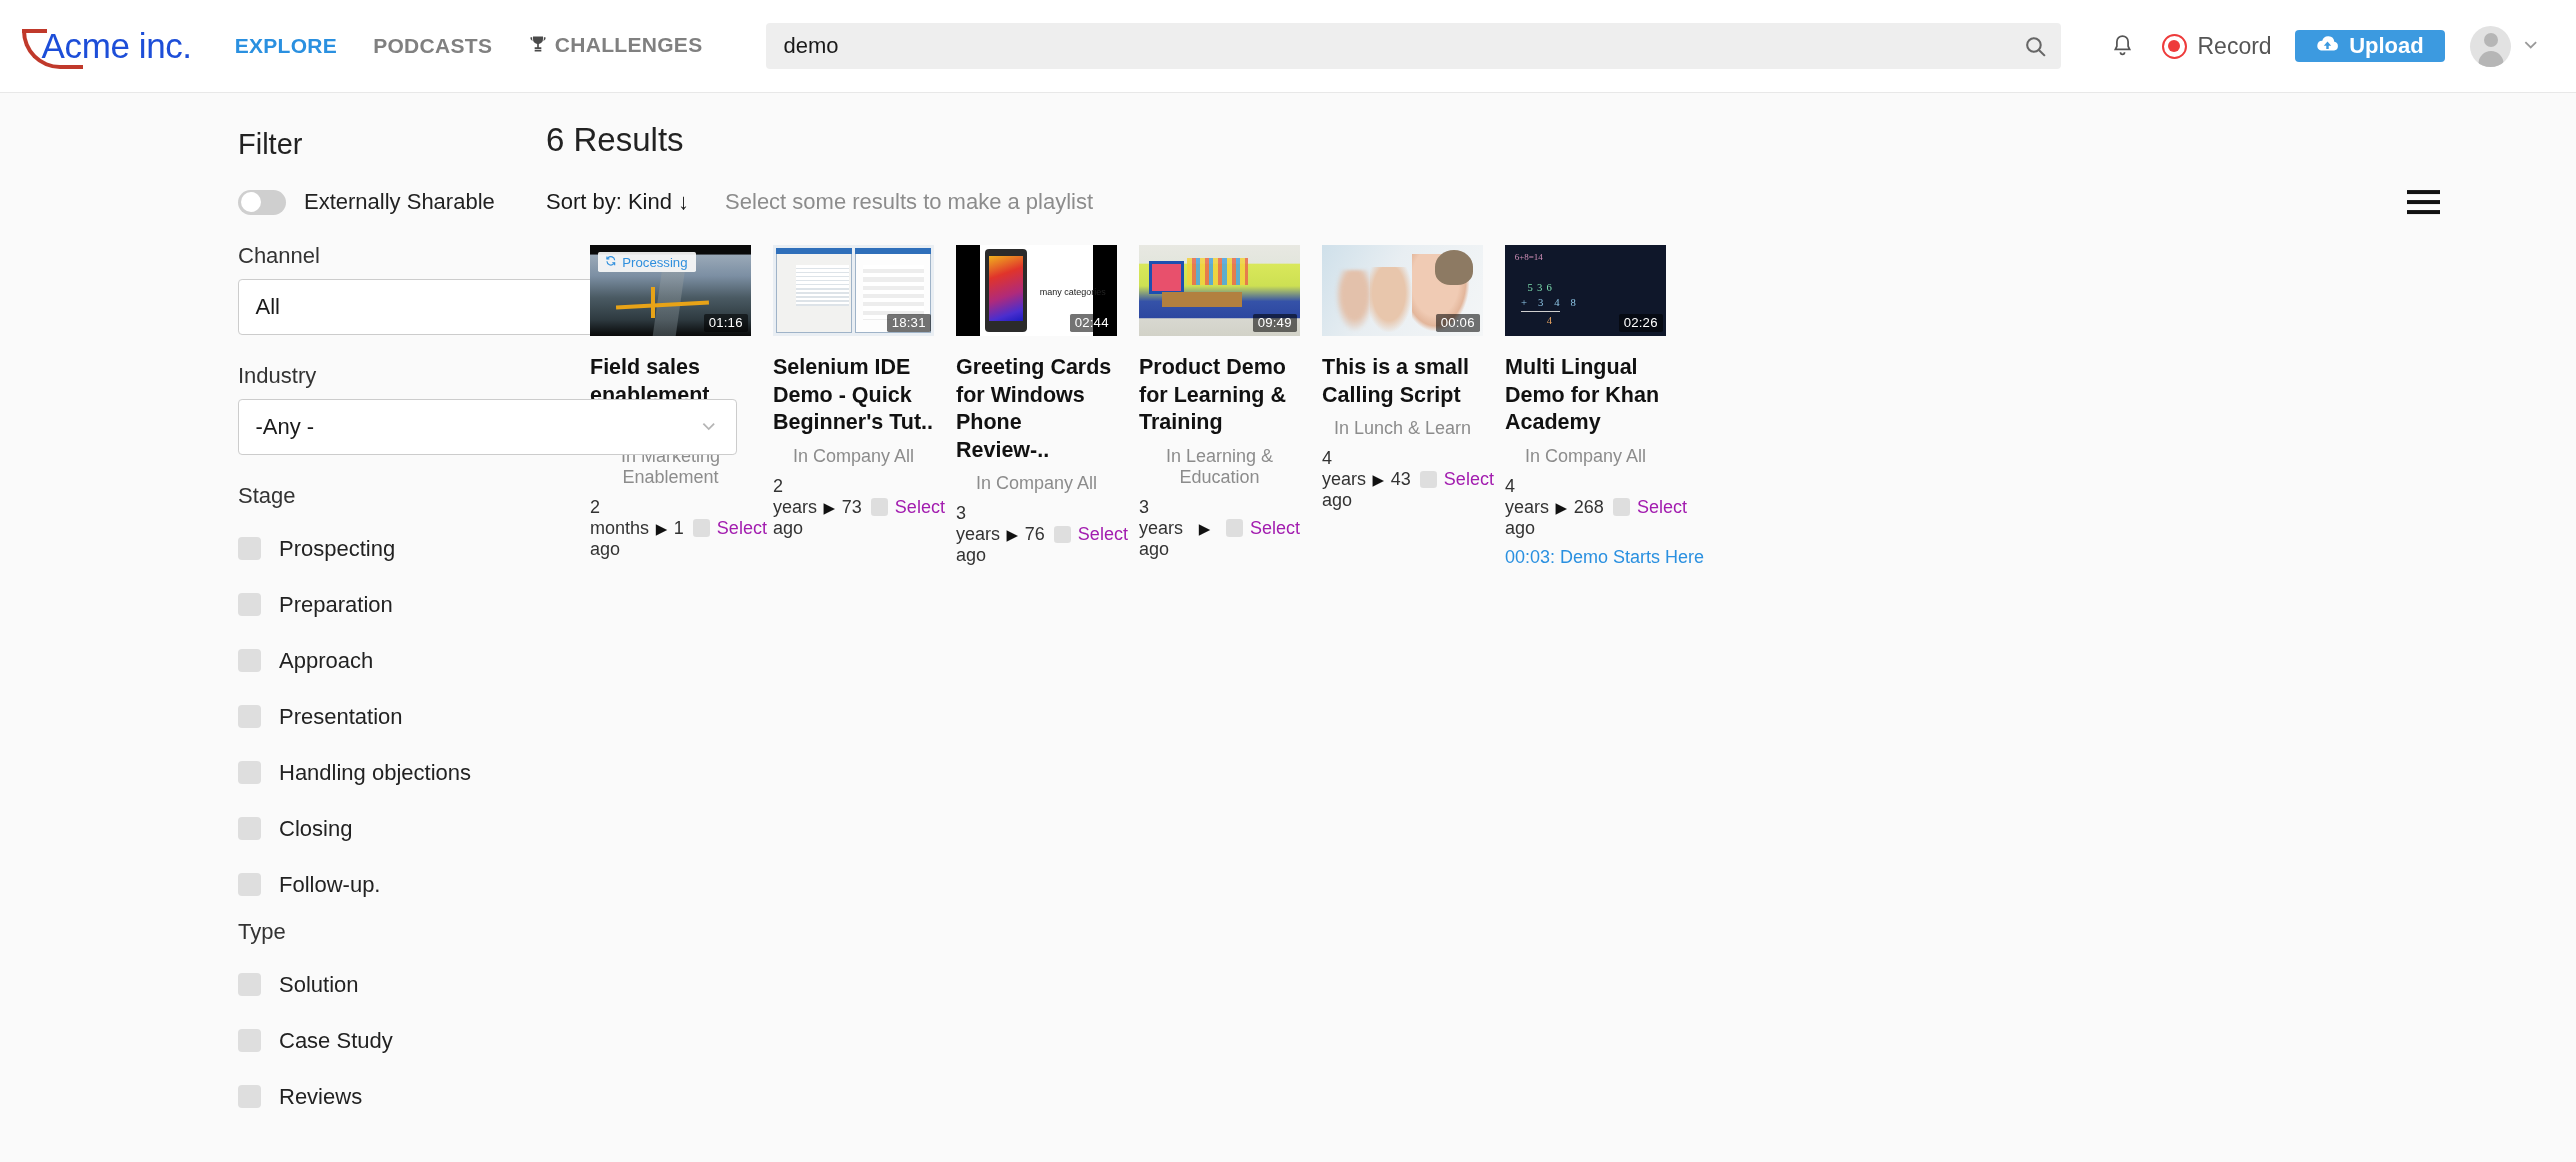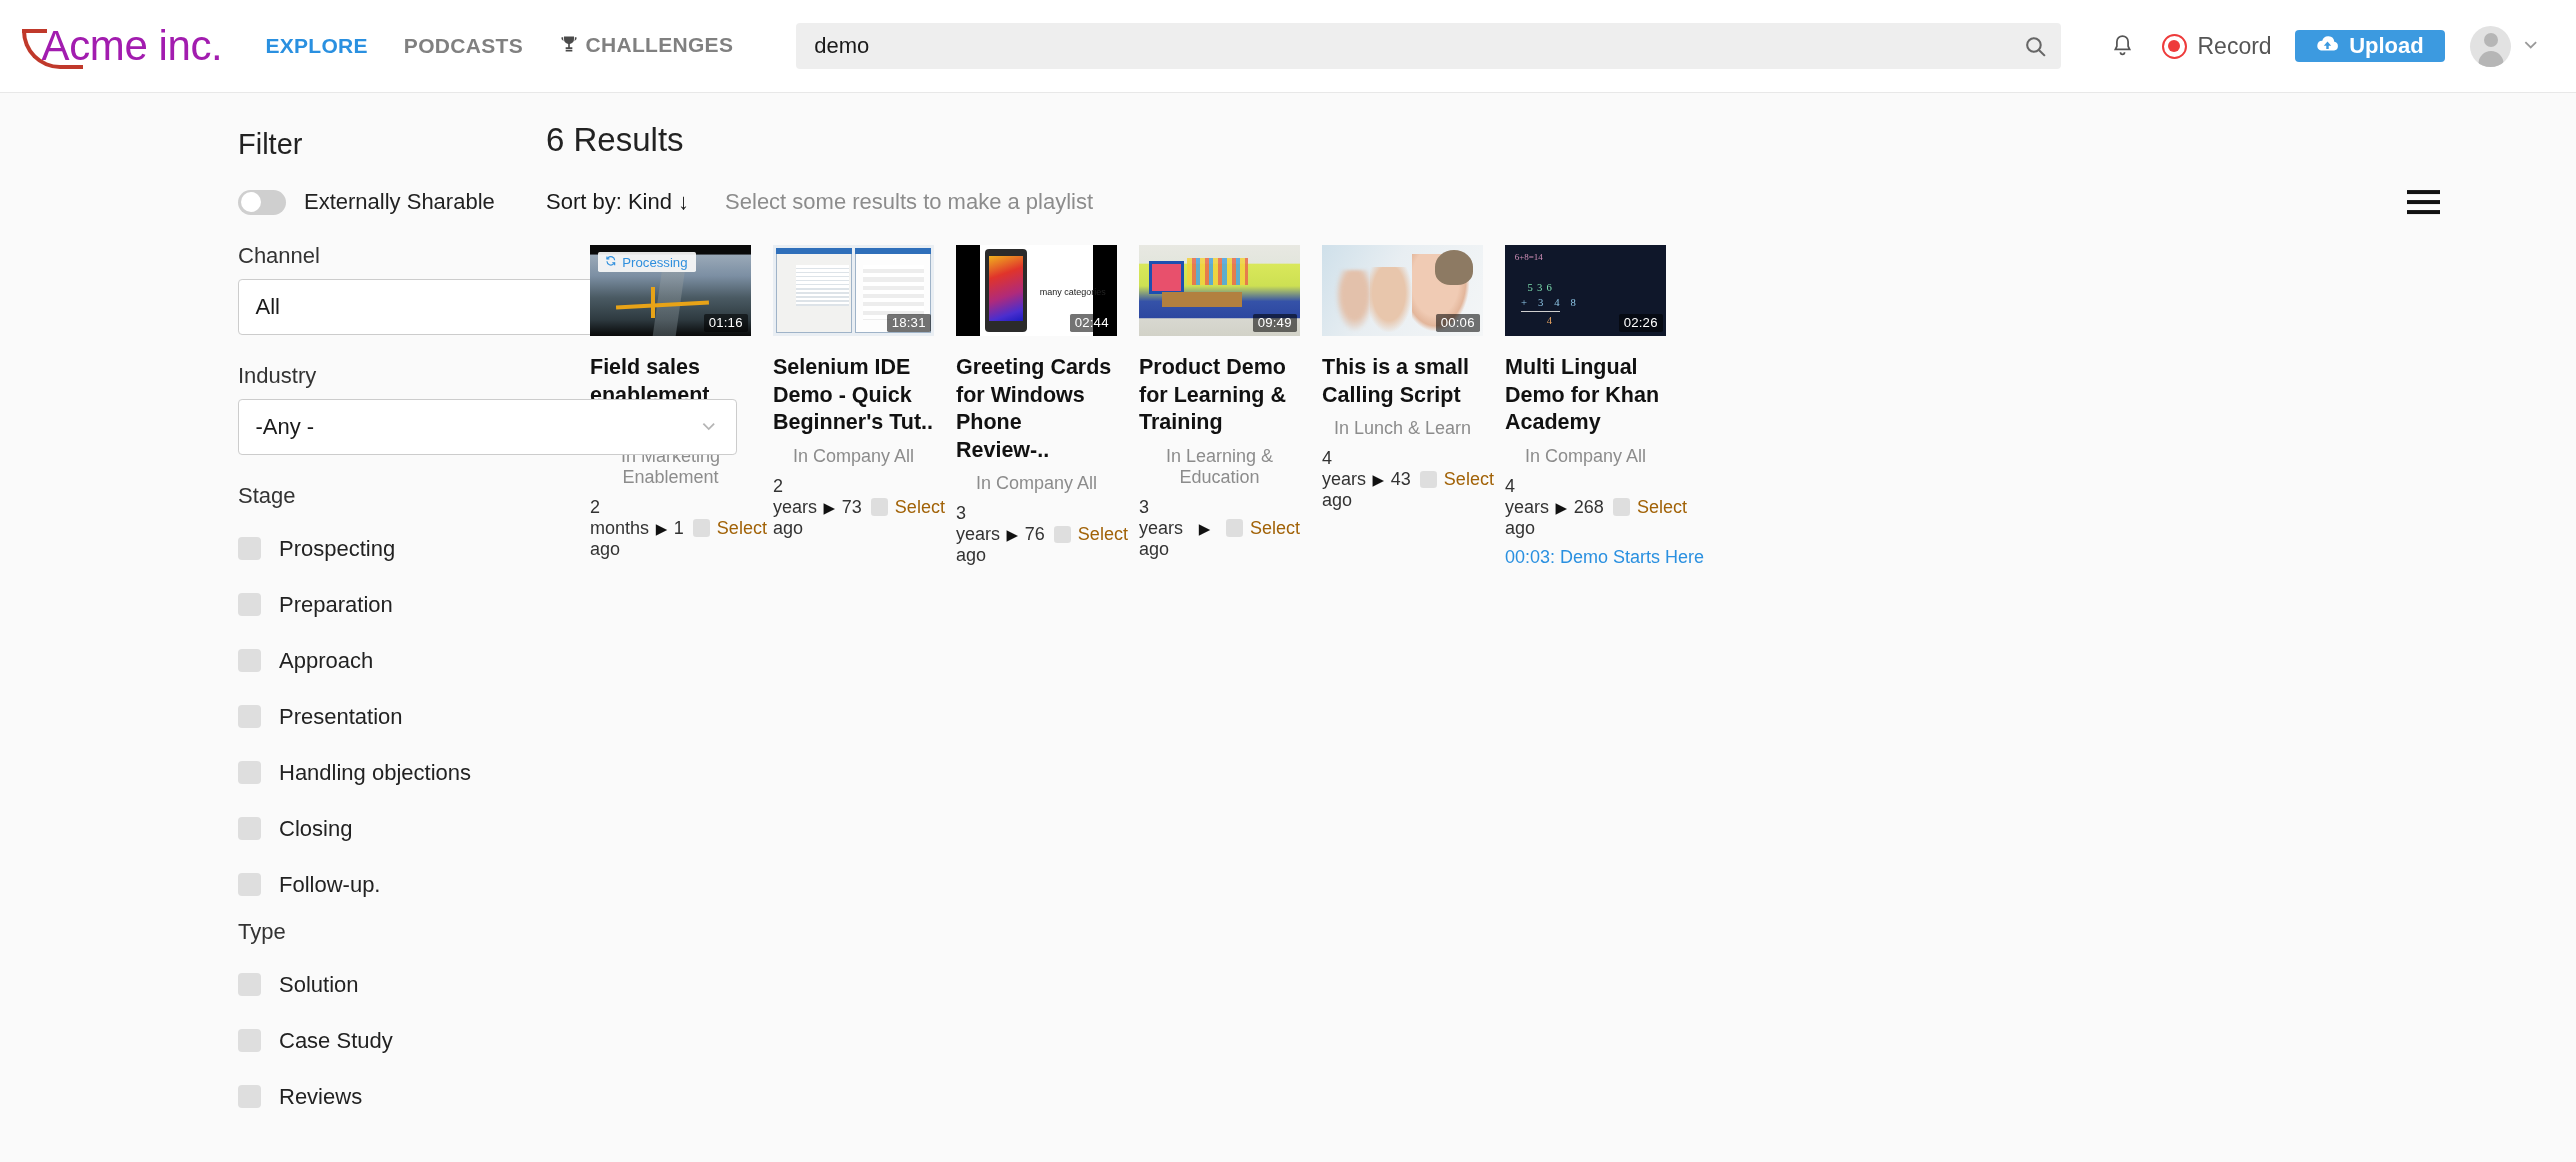--- a/index.html
+++ b/index.html
@@ -40,7 +40,7 @@
     background: #c0392b;
   }
   .brand-text {
-    font-size: 42px; color: #a21caf; letter-spacing: -0.4px;
+    font-size: 35px; color: #1d4ed8; letter-spacing: -0.4px;
     margin-left: -41px; font-weight: 400; z-index: 2; position: relative;
   }
   .navlinks { display: flex; align-items: center; gap: 36px; flex: 0 0 auto; }

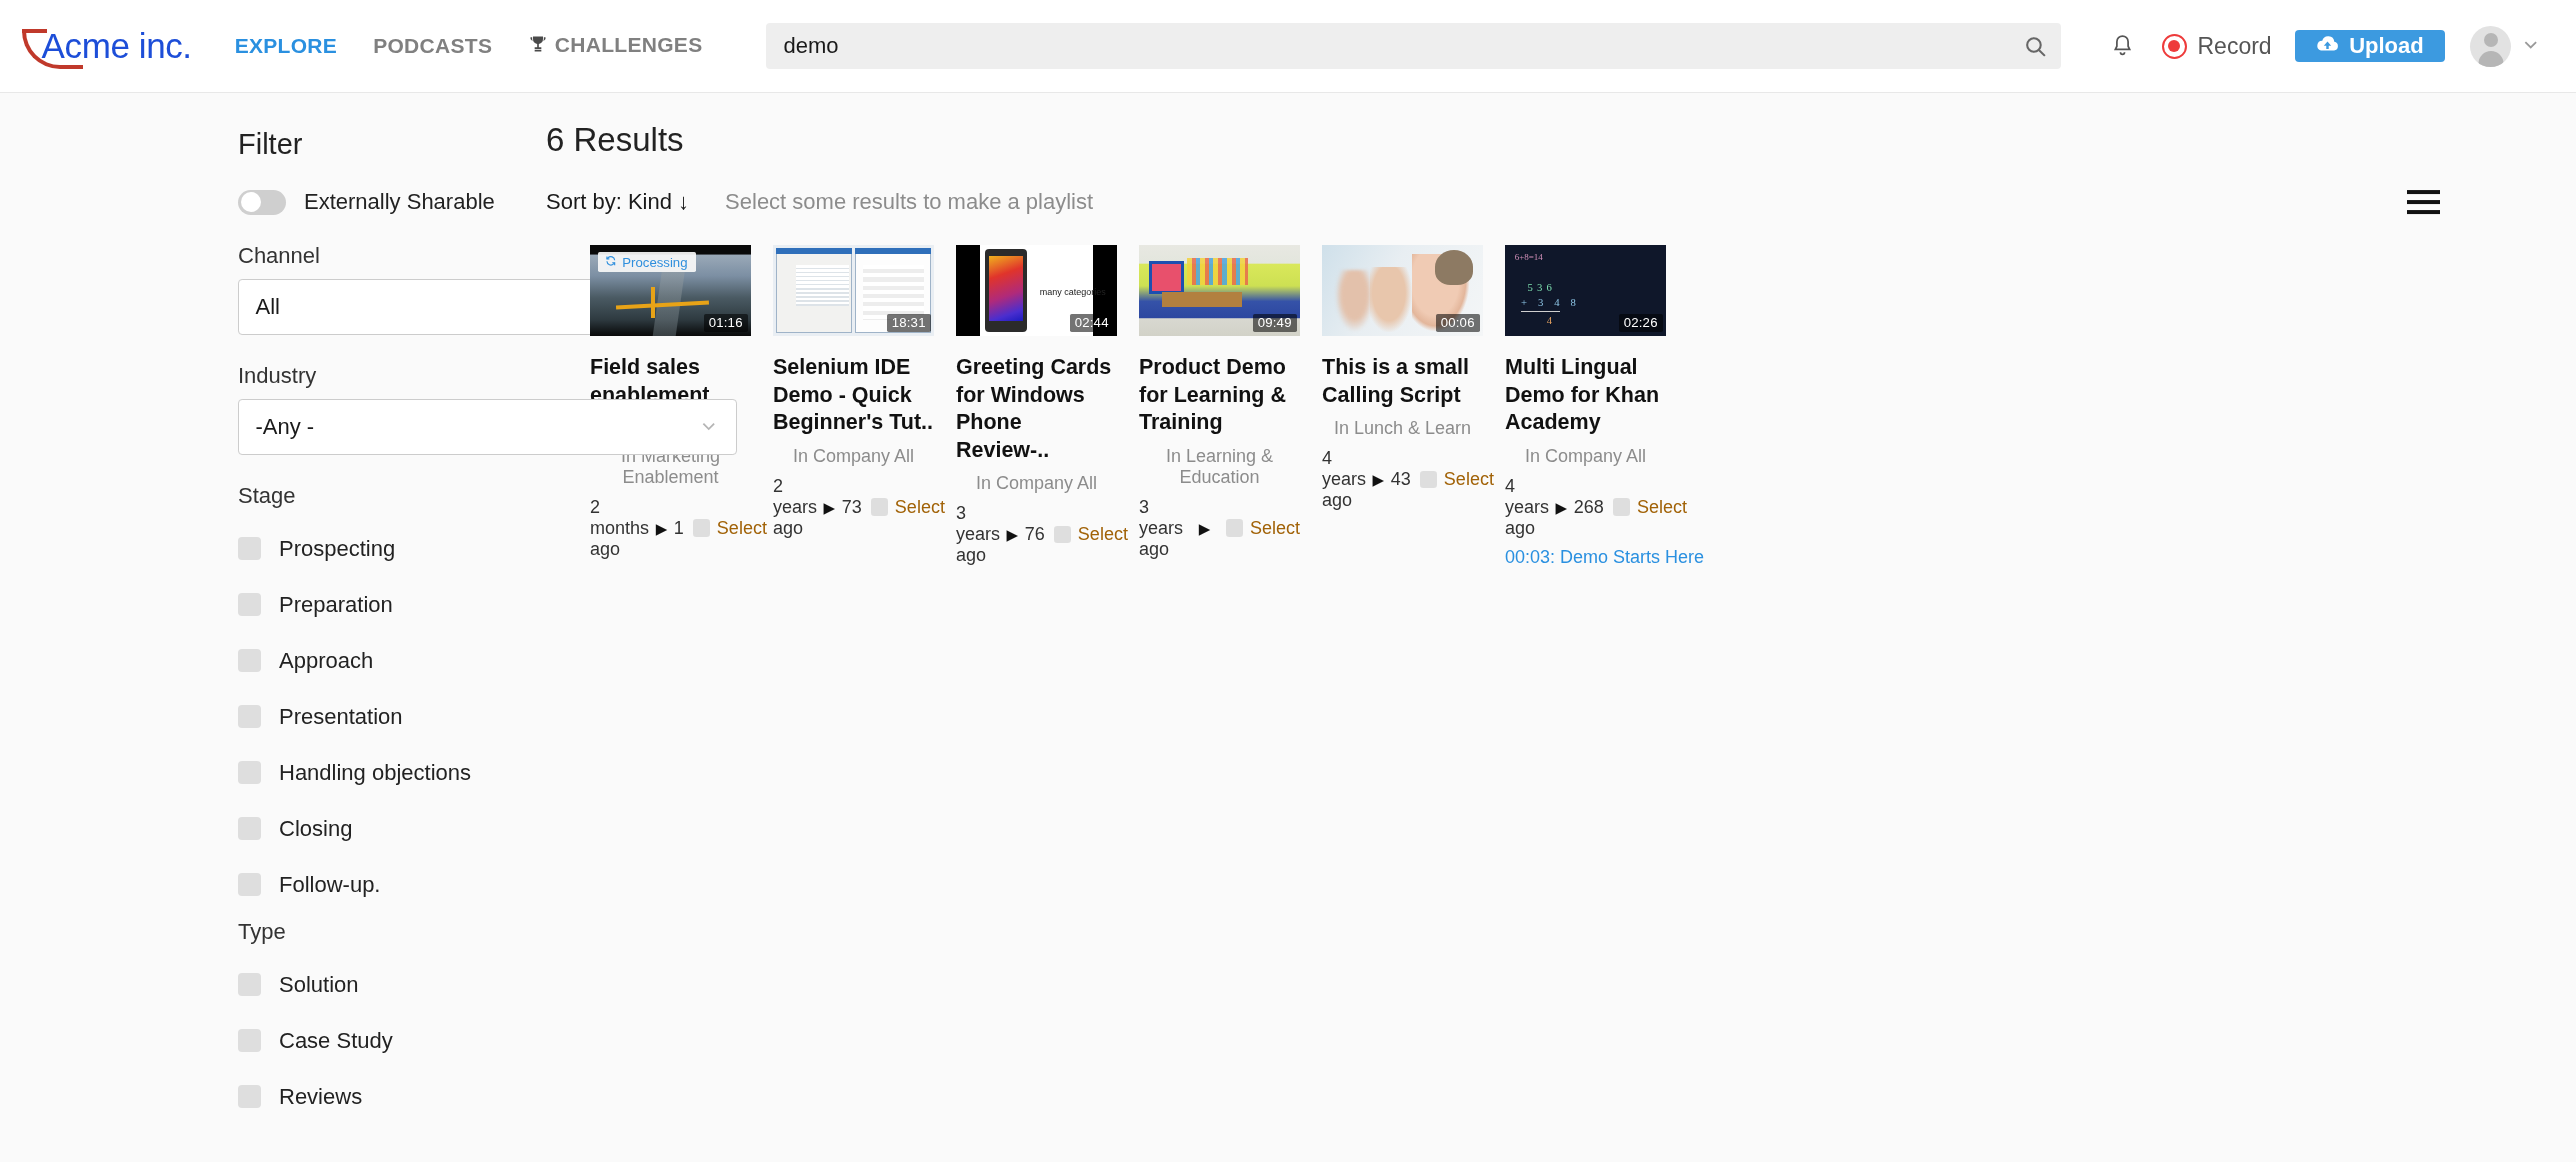--- a/index.html
+++ b/index.html
@@ -163,7 +163,7 @@
   }
   .play-glyph { font-size: 15px; color: #111111; line-height: 1; }
   .meta-check { width: 17.4px; height: 17.4px; border-radius: 3.3px; background: #dedede; flex: 0 0 auto; margin-left: 2.5px; cursor: pointer; }
-  .select-txt { color: #a16207; }
+  .select-txt { color: #a21caf; }
   .card-marker { font-size: 18px; color: #2a90e0; margin-top: 8.3px; cursor: pointer; white-space: nowrap; }
 
   

